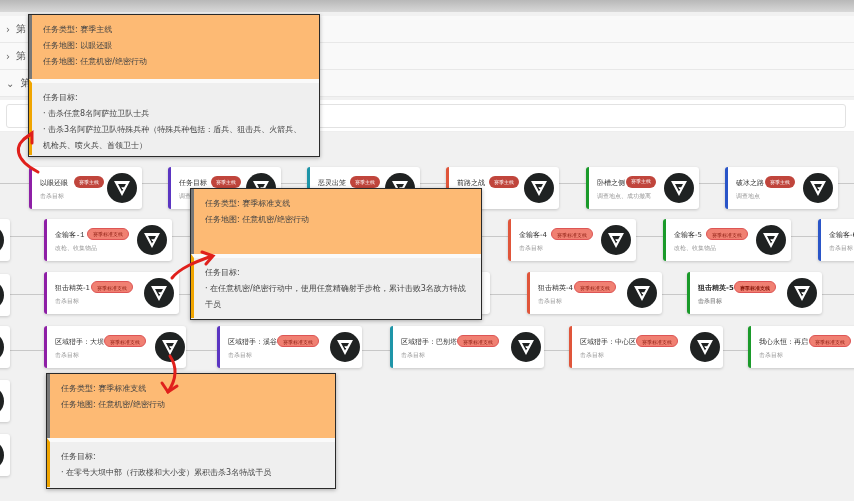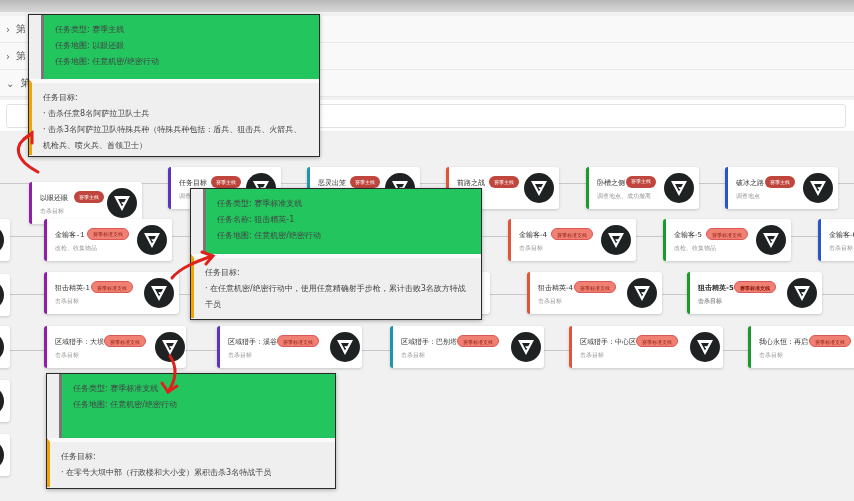--- a/index.html
+++ b/index.html
@@ -21,7 +21,7 @@
   .logo { position: absolute; width: 30px; height: 30px; border-radius: 50%; background: #1f2222; top: 6px; display: flex; align-items: center; justify-content: center; }
   .logo svg { width: 20px; height: 20px; }
   .tooltip { position: absolute; background: #efefef; border: 1.5px solid #2a2a2a; box-shadow: 0 1px 4px rgba(0,0,0,0.3); }
-  .tt-info { position: relative; border-left: 3px solid #777; padding: 7px 18px 8px 11px; background: #22c55e; margin-left: 12px; }
+  .tt-info { position: relative; border-left: 3px solid #777; padding: 7px 18px 8px 11px; background: #fdba74; }
   .tt-goal { position: relative; border-left: 3px solid #f0a500; padding: 7px 10px 7px 11px; background: #efefef; border-top: 4px solid #fafafa; }
   .tt-line { font-size: 8px; color: #444; line-height: 16px; white-space: nowrap; }
   .tt-goal .tt-line { white-space: normal; }

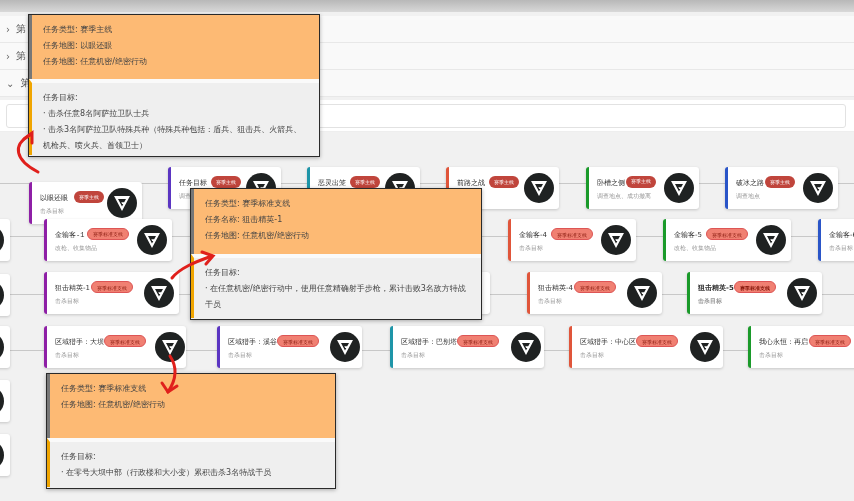--- a/index.html
+++ b/index.html
@@ -73,7 +73,7 @@
   <div class="logo" style="left:-6px;"></div>
 </div>
 
-<div class="card" style="left:29px;top:182px;width:113px;border-left-color:#8e1fa6;">
+<div class="card" style="left:29px;top:167px;width:113px;border-left-color:#8e1fa6;">
   <span class="title">以眼还眼</span>
   <span class="badge main" style="left:42px;">赛季主线</span>
   <span class="sub">击杀目标</span>

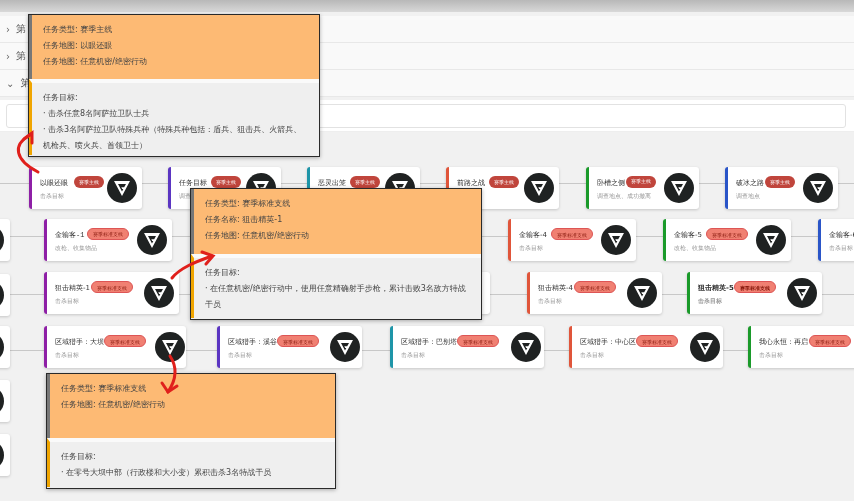--- a/index.html
+++ b/index.html
@@ -281,7 +281,6 @@
 <div class="tooltip" style="left:190px;top:188px;width:292px;height:132px;">
   <div class="tt-info" style="height:65px;">
     <div class="tt-line">任务类型: 赛季标准支线</div>
-    <div class="tt-line">任务名称: 狙击精英-1</div>
     <div class="tt-line">任务地图: 任意机密/绝密行动</div>
   </div>
   <div class="tt-goal" style="height:64px;">

